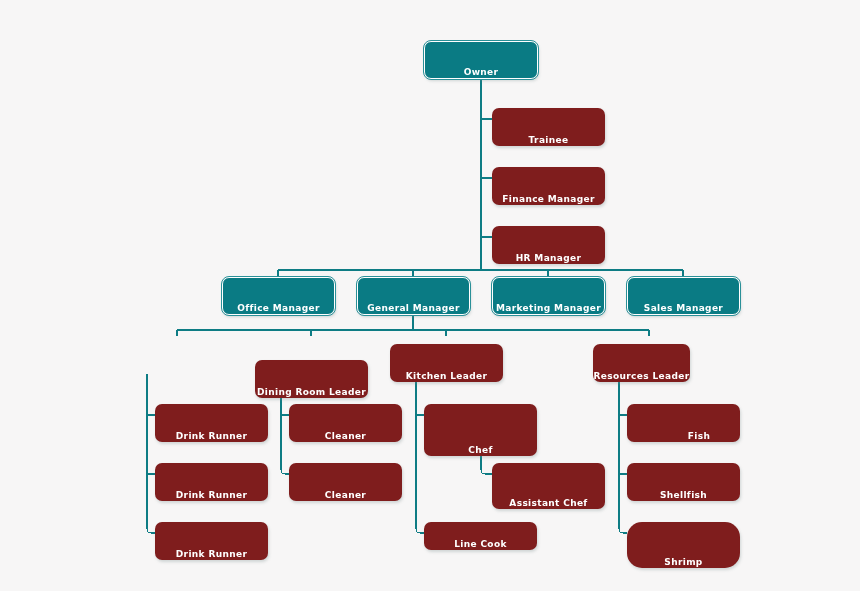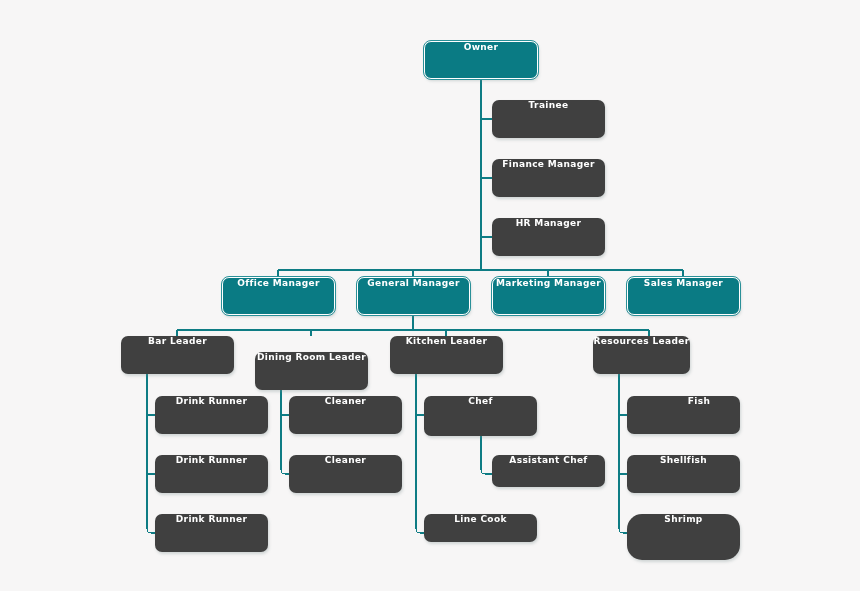--- a/index.html
+++ b/index.html
@@ -27,7 +27,7 @@
     position: absolute;
     box-sizing: border-box;
     display: flex;
-    align-items: flex-start;
+    align-items: flex-end;
     justify-content: center;
     text-align: center;
     color: #ffffff;

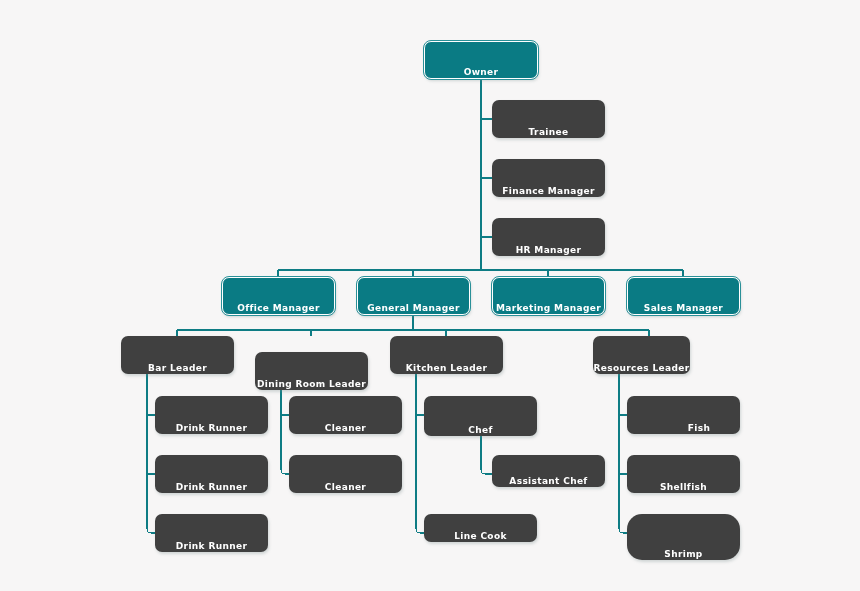--- a/index.html
+++ b/index.html
@@ -38,8 +38,9 @@
     z-index: 3;
   }
   .node-light {
-    background: #404040;
+    background: #7f1d1d;
     box-shadow: 1px 2px 3px rgba(120,140,140,0.30);
+    margin-top: 8px;
   }
   .node-dark {
     background: #0a7b84;

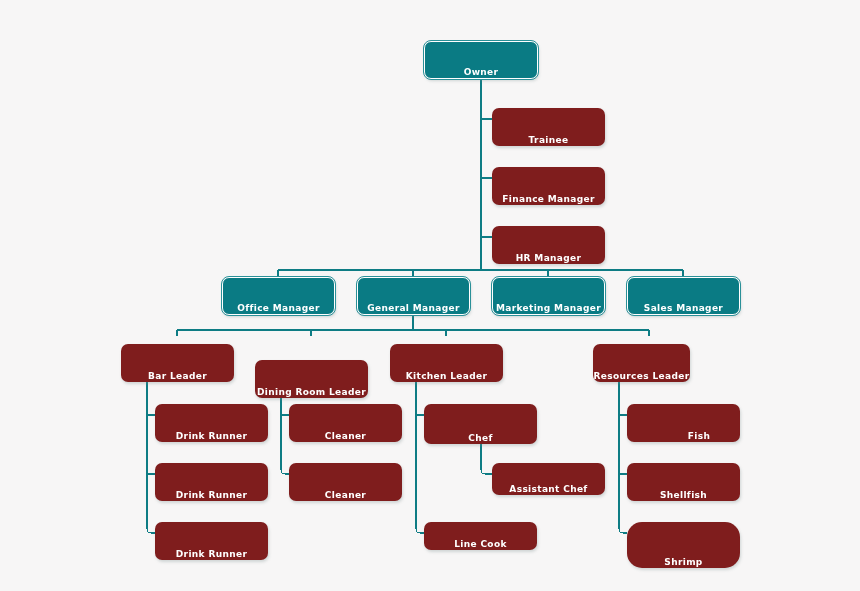--- a/index.html
+++ b/index.html
@@ -118,9 +118,6 @@
     <div class="node node-dark" style="left: 627px; top: 277px; width: 113px; height: 38px;">
       <span class="node-label">Sales Manager</span>
     </div>
-    <div class="node node-light" style="left: 121px; top: 336px; width: 113px; height: 38px;">
-      <span class="node-label">Bar Leader</span>
-    </div>
     <div class="node node-light" style="left: 255px; top: 352px; width: 113px; height: 38px;">
       <span class="node-label">Dining Room Leader</span>
     </div>

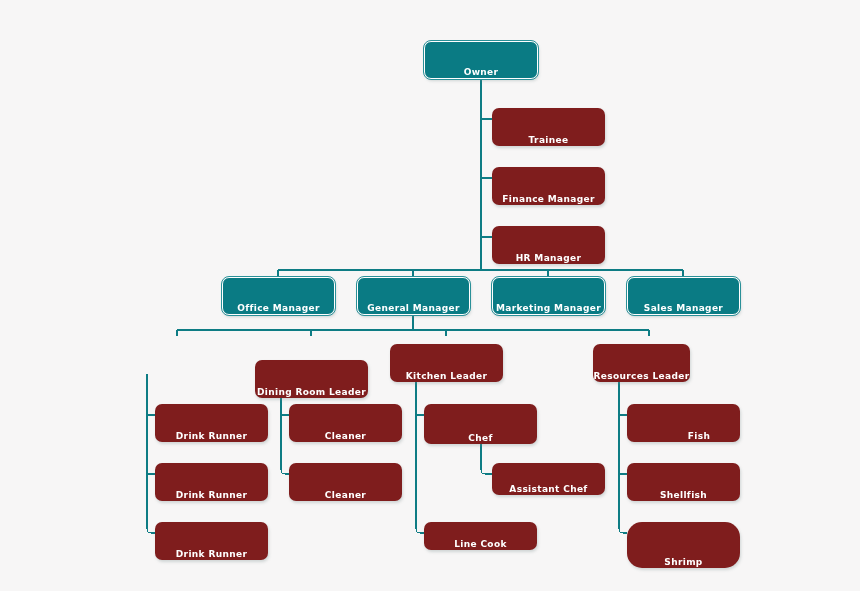--- a/index.html
+++ b/index.html
@@ -142,7 +142,7 @@
     <div class="node node-light" style="left: 289px; top: 455px; width: 113px; height: 38px;">
       <span class="node-label">Cleaner</span>
     </div>
-    <div class="node node-light" style="left: 424px; top: 396px; width: 113px; height: 40px;">
+    <div class="node node-light" style="left: 424px; top: 396px; width: 113px; height: 52px;">
       <span class="node-label">Chef</span>
     </div>
     <div class="node node-light" style="left: 492px; top: 455px; width: 113px; height: 32px;">

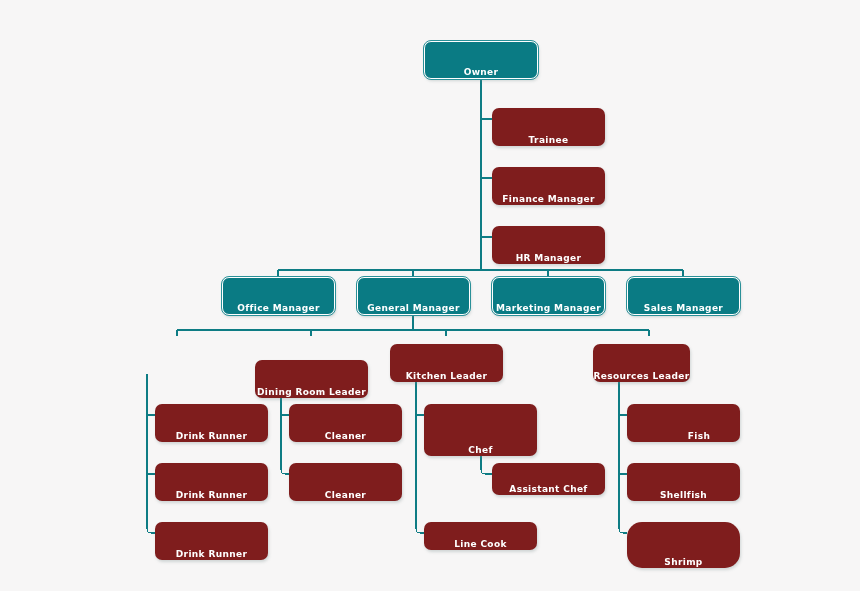--- a/index.html
+++ b/index.html
@@ -145,7 +145,7 @@
     <div class="node node-light" style="left: 424px; top: 396px; width: 113px; height: 52px;">
       <span class="node-label">Chef</span>
     </div>
-    <div class="node node-light" style="left: 492px; top: 455px; width: 113px; height: 32px;">
+    <div class="node node-light" style="left: 492px; top: 455px; width: 113px; height: 46px;">
       <span class="node-label">Assistant Chef</span>
     </div>
     <div class="node node-light" style="left: 424px; top: 514px; width: 113px; height: 28px;">

